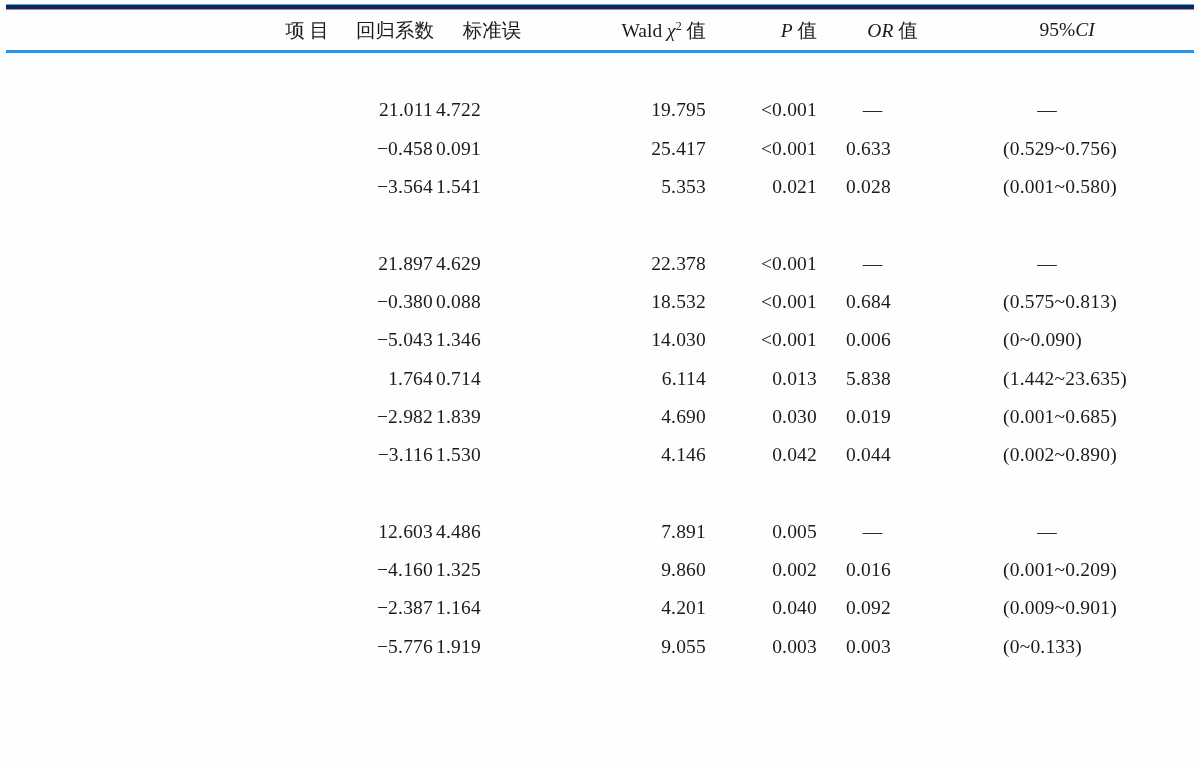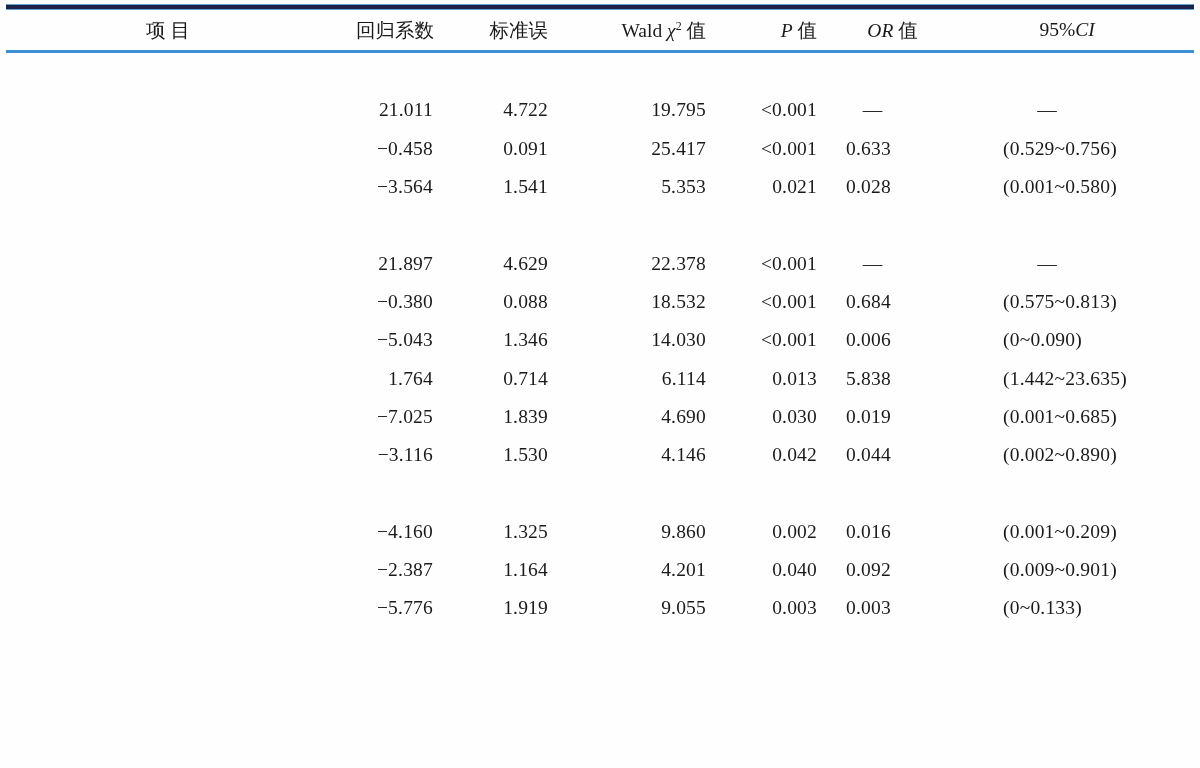--- a/index.html
+++ b/index.html
@@ -33,7 +33,7 @@
   sup{font-size:12px;vertical-align:super;line-height:0;}
   i{font-style:italic;}
   
-  th.col-item{text-align:center;margin-top:17px;}
+  th.col-item{text-align:right;margin-top:17px;}
   td.col-item{text-align:left;padding-left:56px;}
   tr.group td.col-item{padding-left:36px;}
   th.col-coef{text-align:right;}

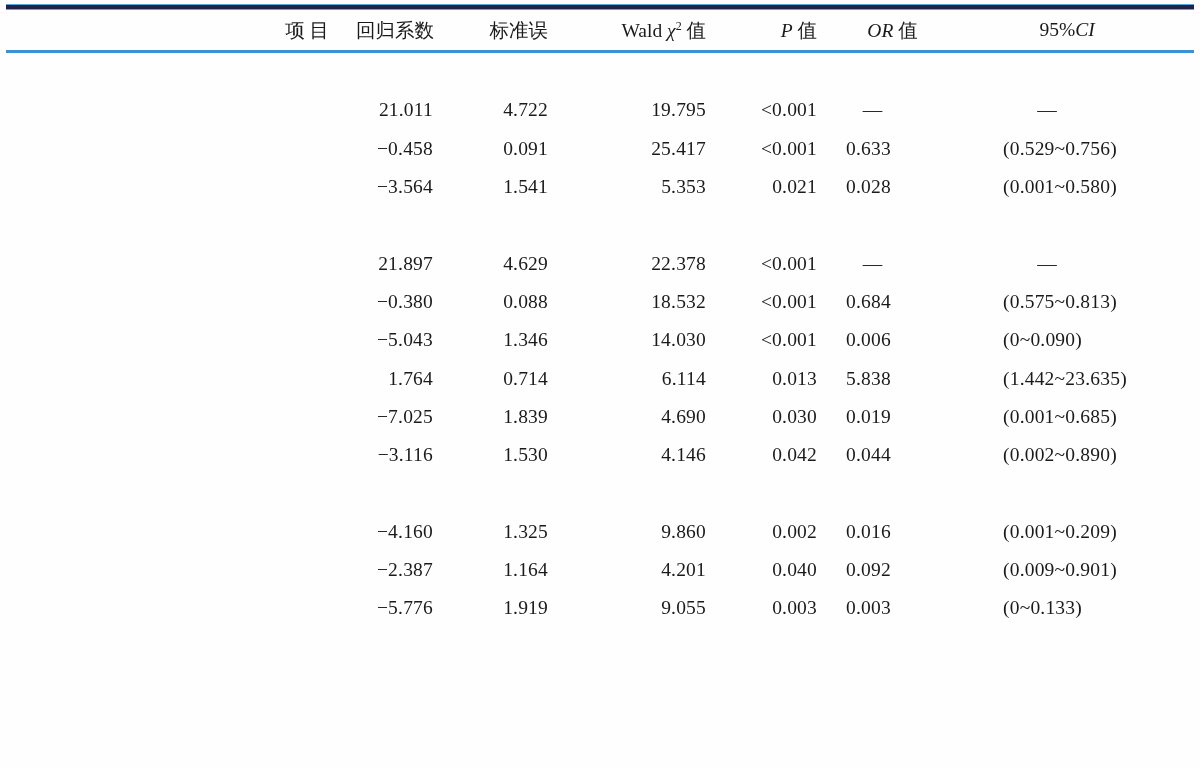--- a/index.html
+++ b/index.html
@@ -38,7 +38,7 @@
   tr.group td.col-item{padding-left:36px;}
   th.col-coef{text-align:right;}
   td.col-coef{text-align:right;padding-right:2px;}
-  th.col-se,td.col-se{text-align:right;padding-right:2px;}
+  th.col-se,td.col-se{padding-right:2px;}
   th.col-wald,td.col-wald{text-align:right;padding-right:4px;}
   th.col-p,td.col-p{text-align:right;padding-right:28px;}
   th.col-or{text-align:center;}

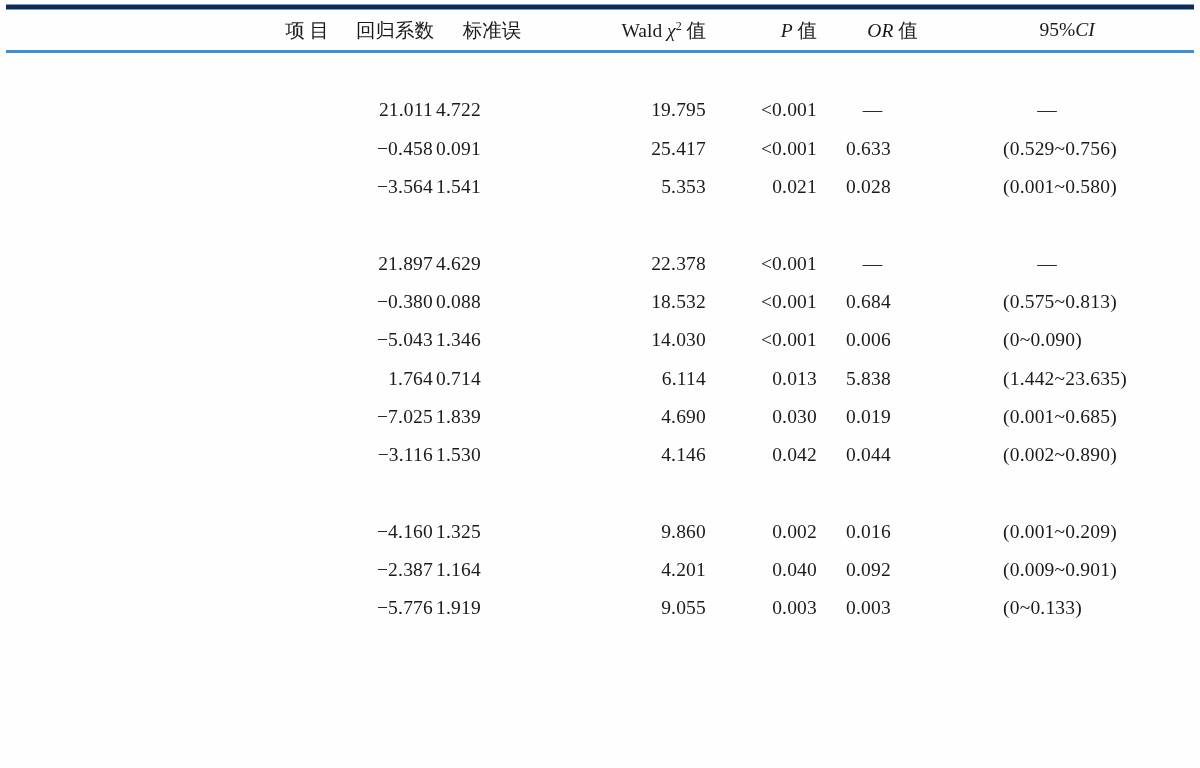--- a/index.html
+++ b/index.html
@@ -157,7 +157,7 @@
         </tr>
         <tr class="item">
           <td class="col-item"></td>
-          <td class="col-coef">−7.025</td>
+          <td class="col-coef">−2.982</td>
           <td class="col-se">1.839</td>
           <td class="col-wald">4.690</td>
           <td class="col-p">0.030</td>

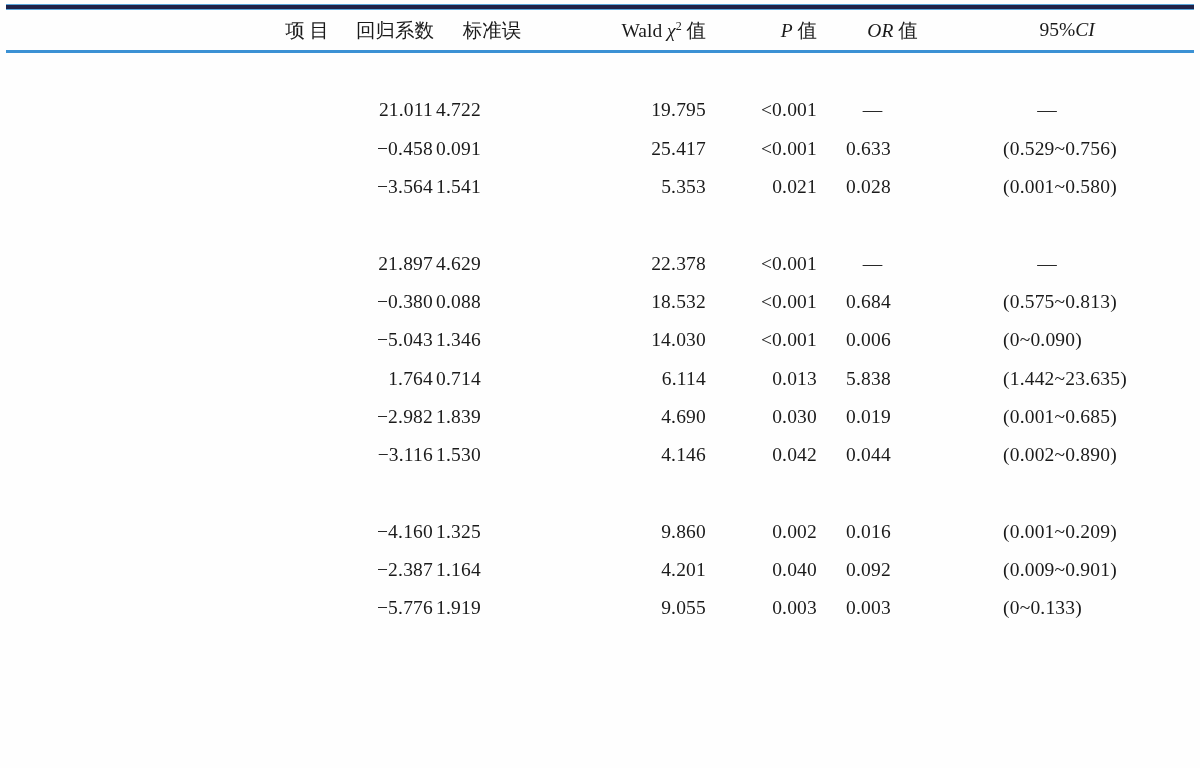--- a/index.html
+++ b/index.html
@@ -184,6 +184,15 @@
         </tr>
         <tr class="item">
           <td class="col-item"></td>
+          <td class="col-coef">12.603</td>
+          <td class="col-se">4.486</td>
+          <td class="col-wald">7.891</td>
+          <td class="col-p">0.005</td>
+          <td class="col-or dash-center">—</td>
+          <td class="col-ci dash-center">—</td>
+        </tr>
+        <tr class="item">
+          <td class="col-item"></td>
           <td class="col-coef">−4.160</td>
           <td class="col-se">1.325</td>
           <td class="col-wald">9.860</td>

